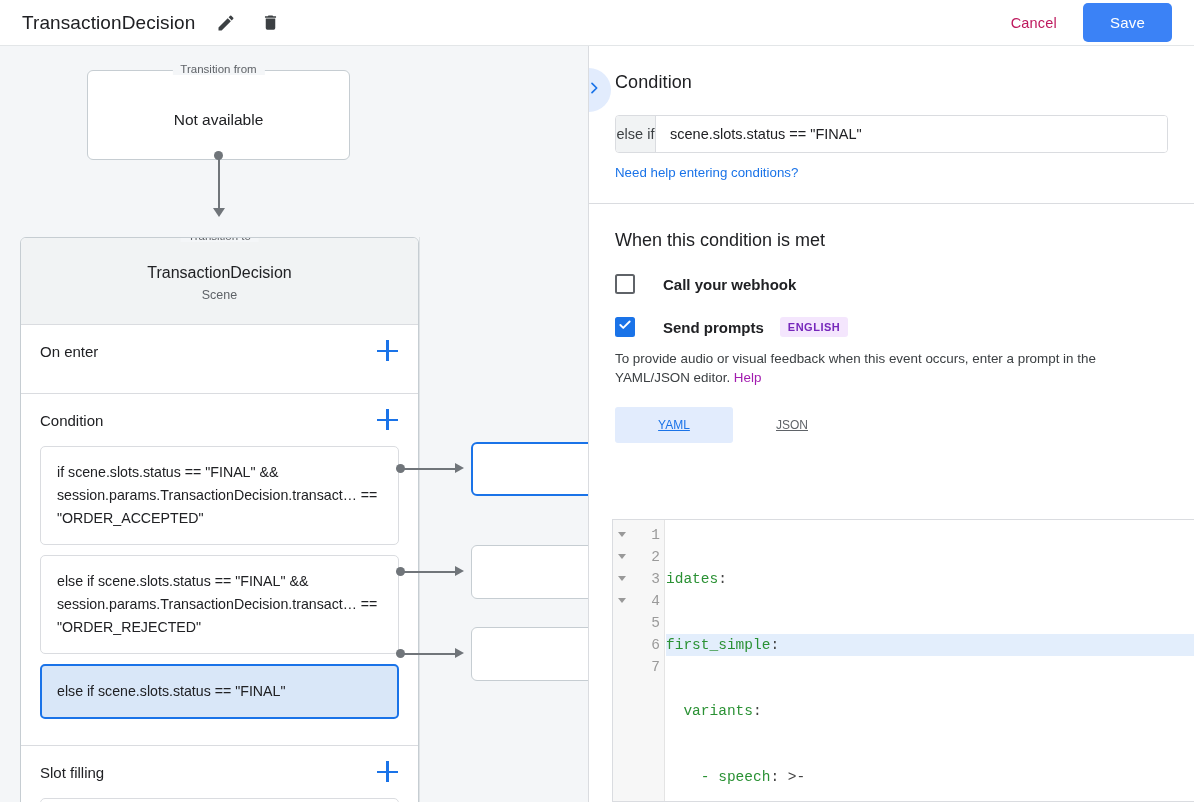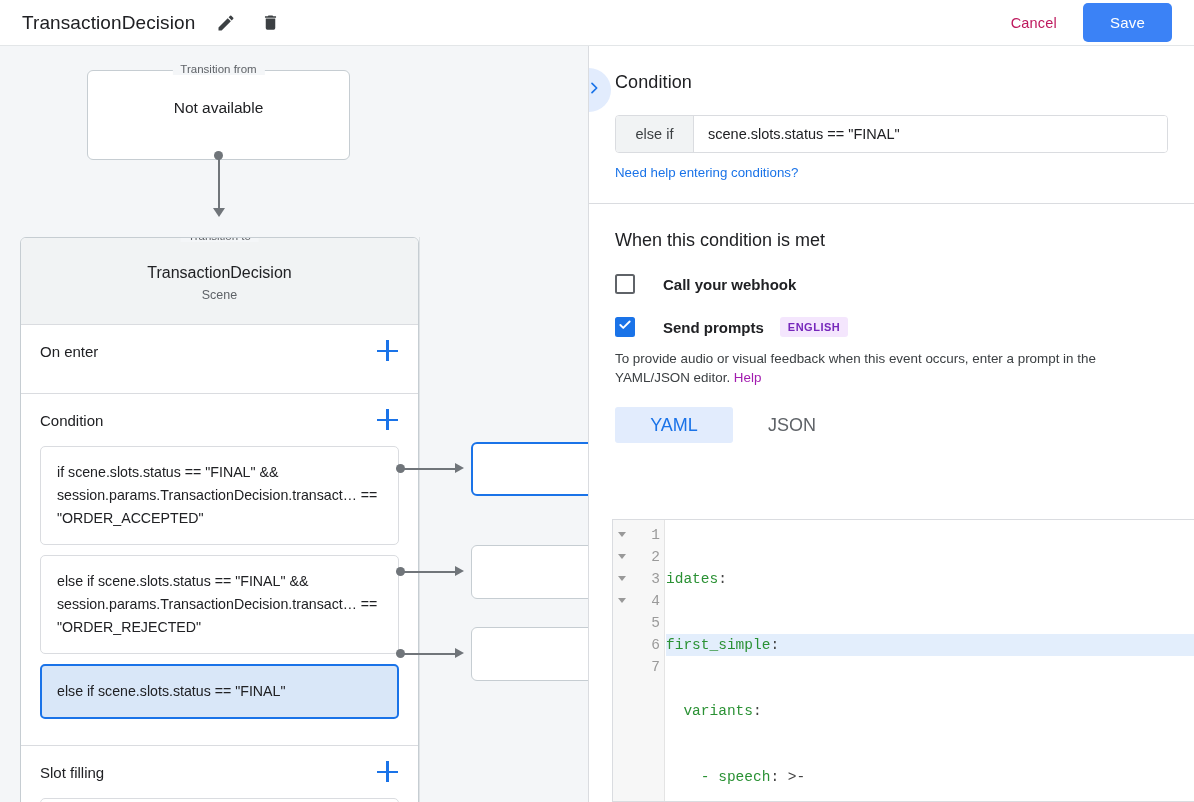--- a/index.html
+++ b/index.html
@@ -66,7 +66,7 @@
     font-size: 11.5px; color: #5f6368; white-space: nowrap;
   }
   .node-from-title {
-    position: absolute; top: 28px; left: 0; width: 100%;
+    position: absolute; top: 40px; left: 0; width: 100%;
     text-align: center; font-size: 15.5px; color: #202124;
   }
 

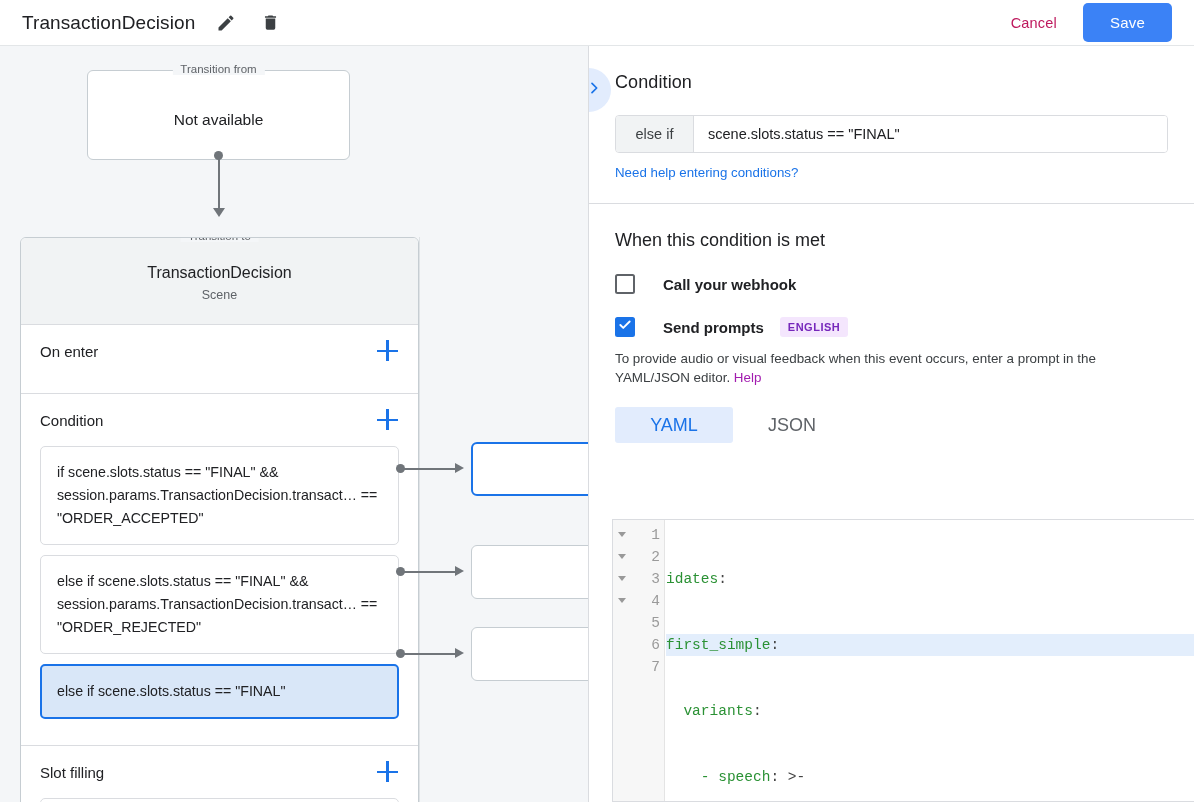--- a/index.html
+++ b/index.html
@@ -200,7 +200,7 @@
     height: 38px; overflow: hidden;
   }
   .cond-prefix {
-    width: 78px; background: #f1f3f4;
+    width: 40px; background: #f1f3f4;
     border-right: 1px solid #dadce0;
     display: flex; align-items: center; justify-content: center;
     font-size: 14.5px; color: #3c4043;

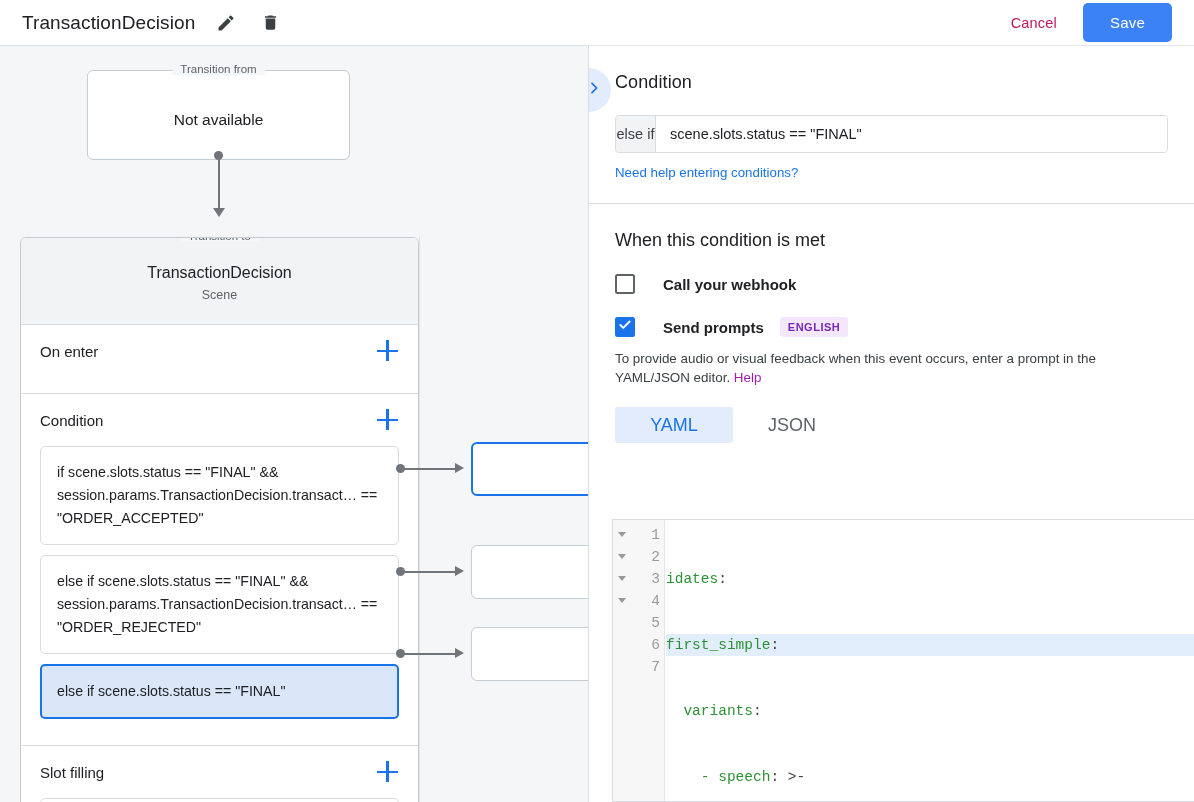--- a/index.html
+++ b/index.html
@@ -252,8 +252,8 @@
   .tab {
     width: 118px; height: 36px;
     display: flex; align-items: center; justify-content: center;
-    font-size: 18px; font-weight: 500; color: #5f6368;
-    cursor: pointer; border-radius: 3px;
+    font-size: 12px; font-weight: 500; color: #5f6368;
+    cursor: pointer; border-radius: 3px; text-decoration: underline;
   }
   .tab.active { background: #e2ecfd; color: #1a73e8; }
 

